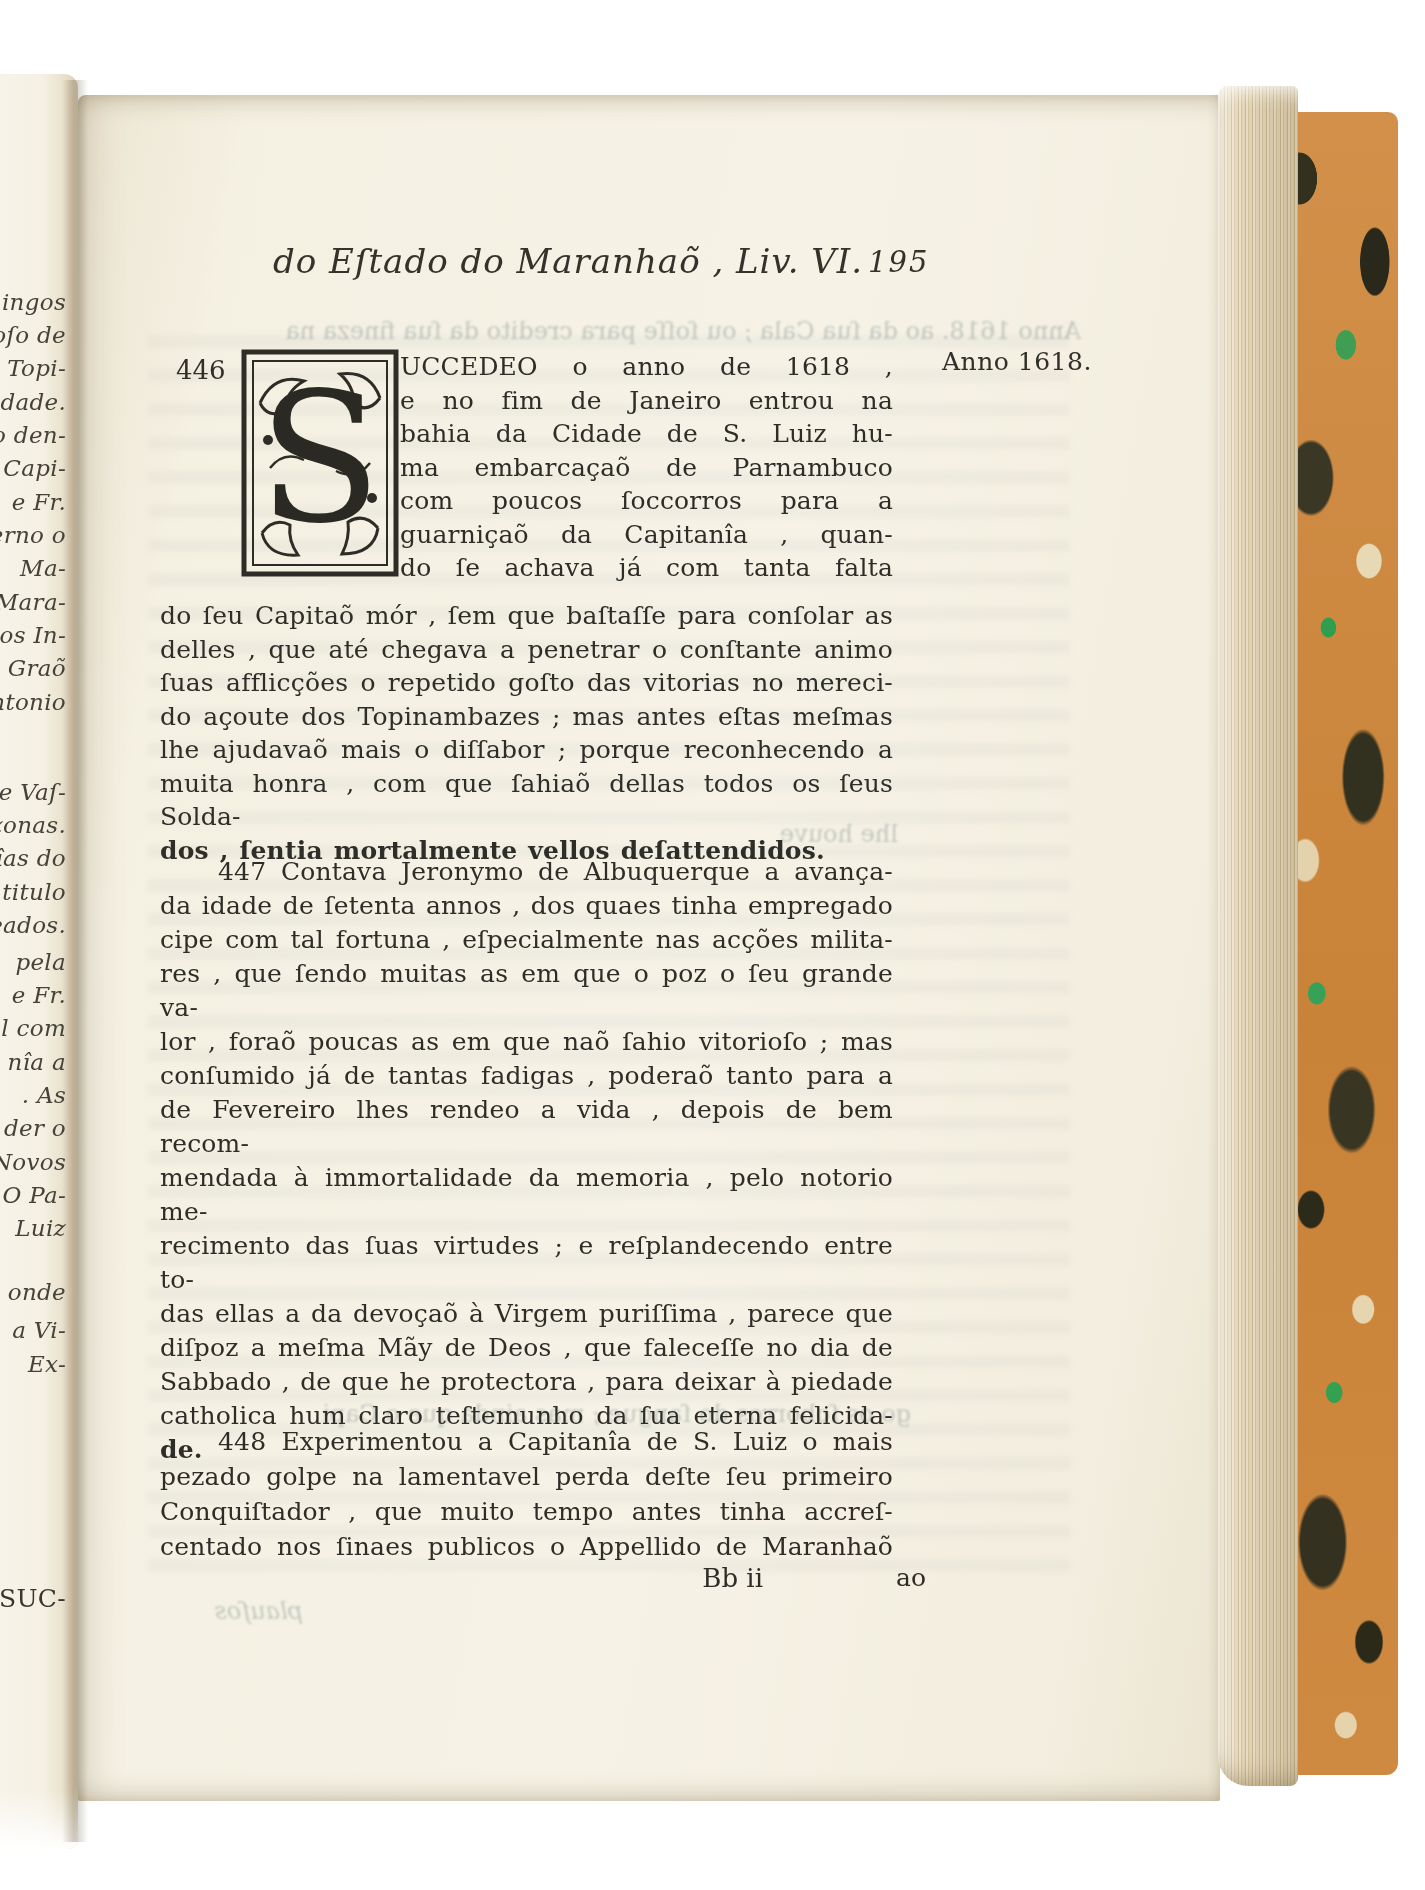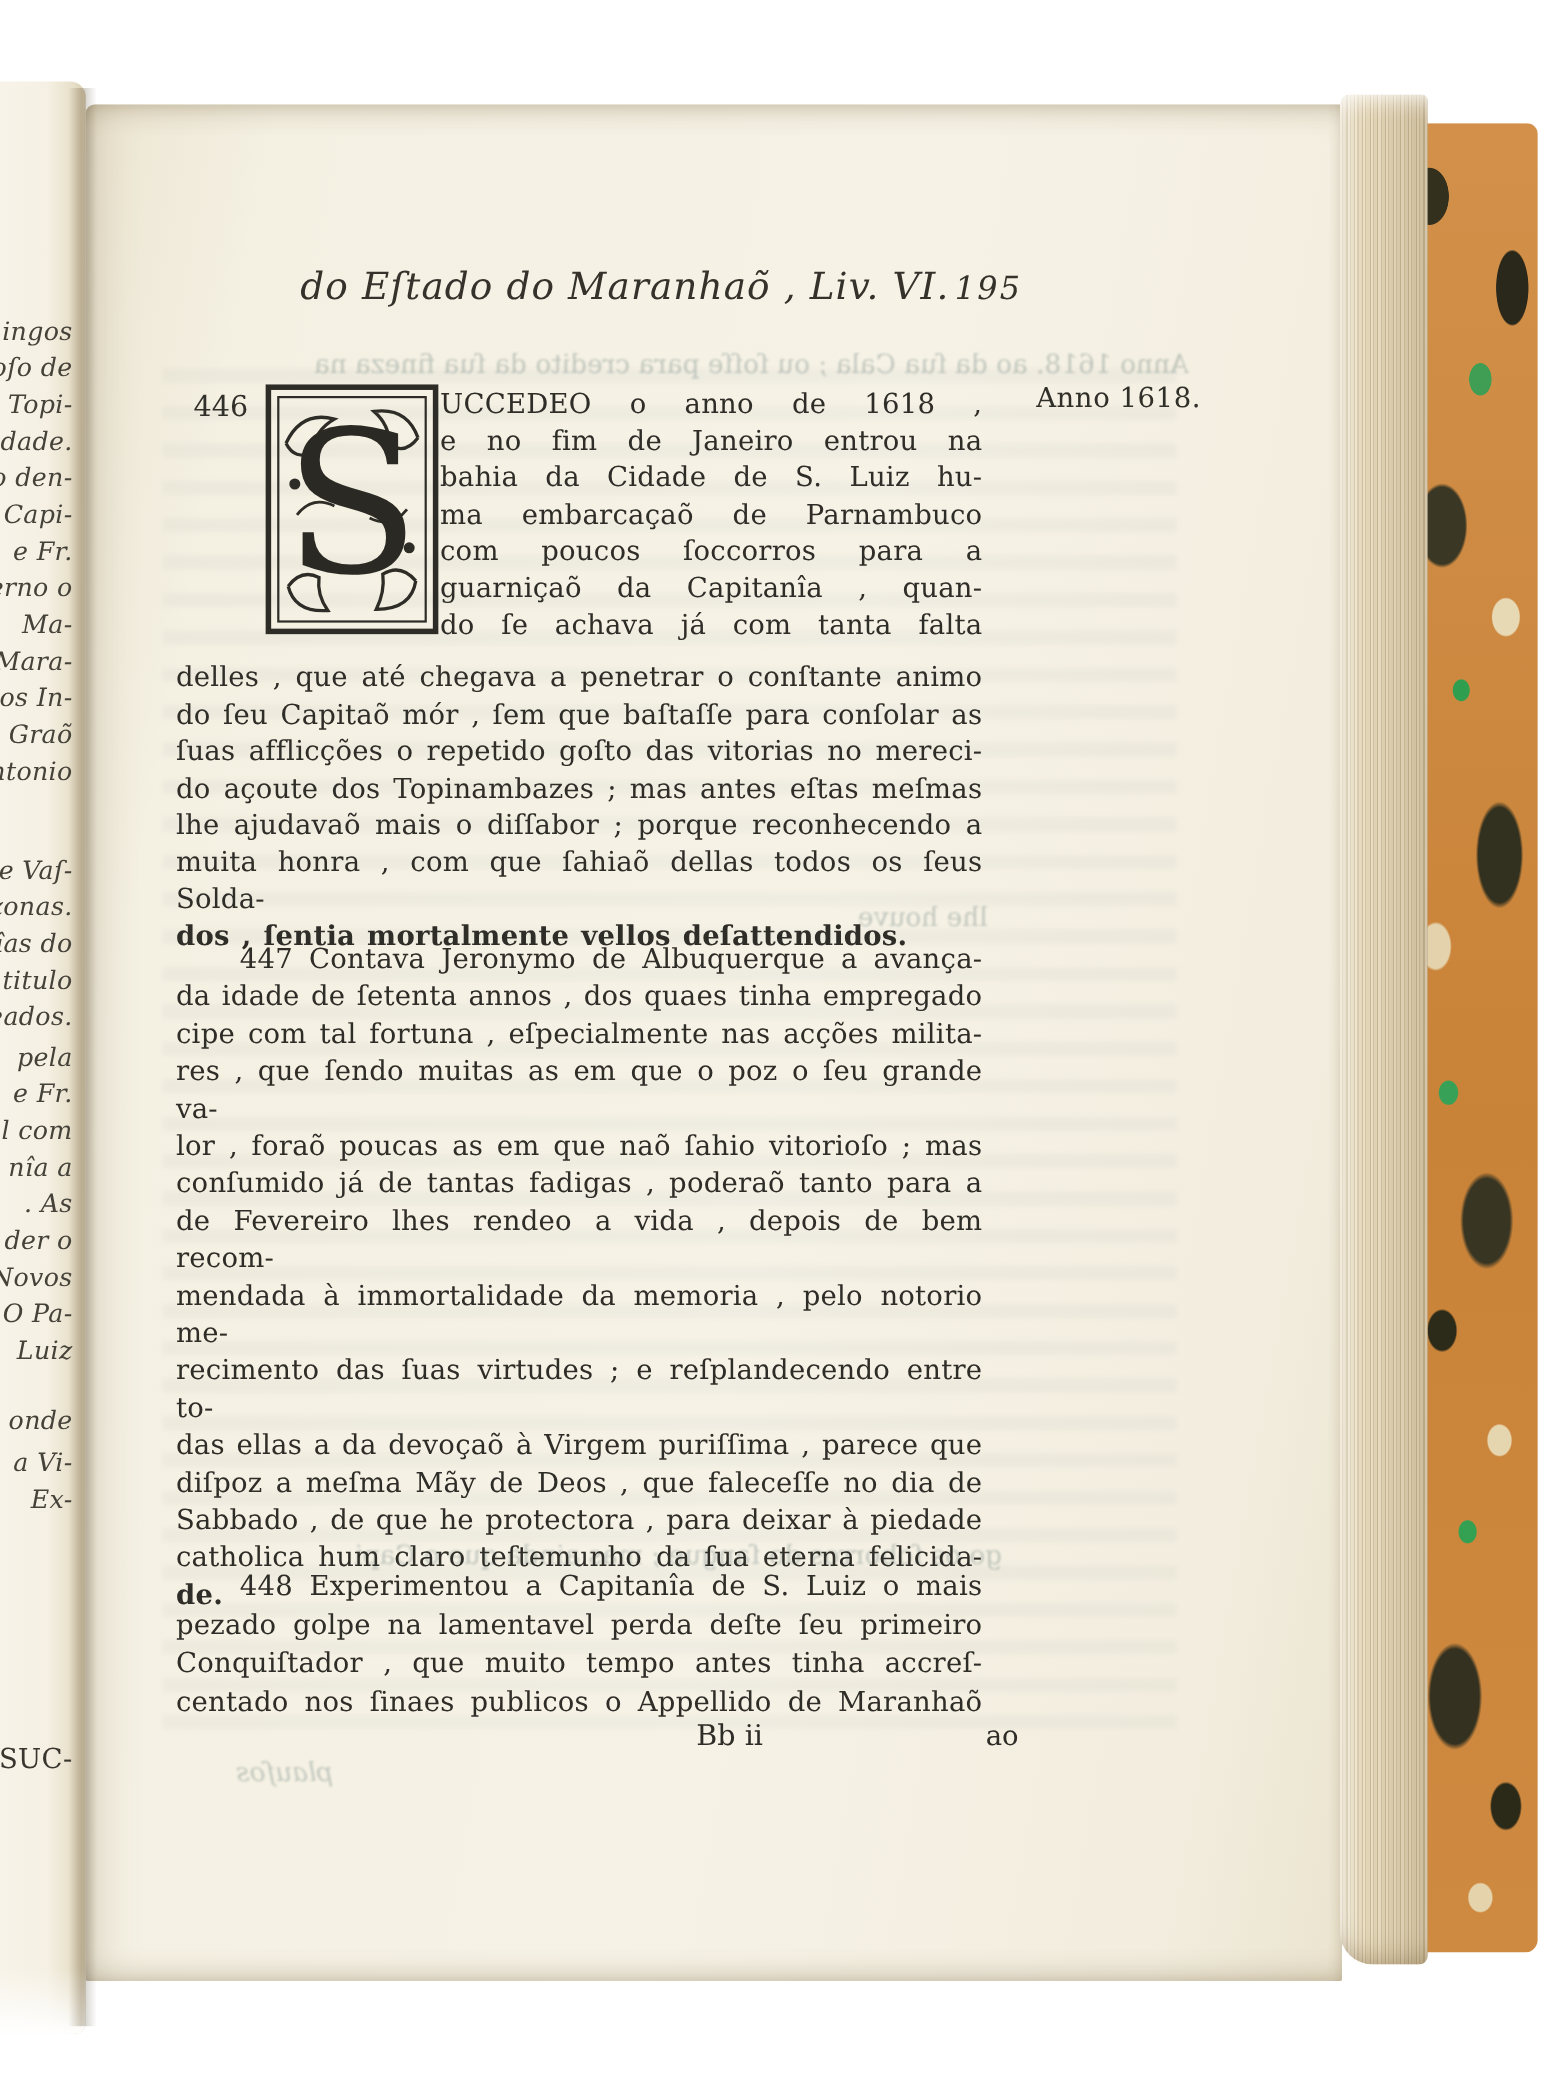--- a/index.html
+++ b/index.html
@@ -171,8 +171,8 @@
 
     <div class="blk" id="blk-446">
 
-    <div class="line">delles , que até chegava a penetrar o conſtante animo</div>
-        <div class="line">do ſeu Capitaõ mór , ſem que baſtaſſe para conſolar as</div>
+    <div class="line">do ſeu Capitaõ mór , ſem que baſtaſſe para conſolar as</div>
+        <div class="line">delles , que até chegava a penetrar o conſtante animo</div>
         <div class="line">ſuas afflicções o repetido goſto das vitorias no mereci-</div>
         <div class="line">do açoute dos Topinambazes ; mas antes eſtas meſmas</div>
         <div class="line">lhe ajudavaõ mais o diſſabor ; porque reconhecendo a</div>

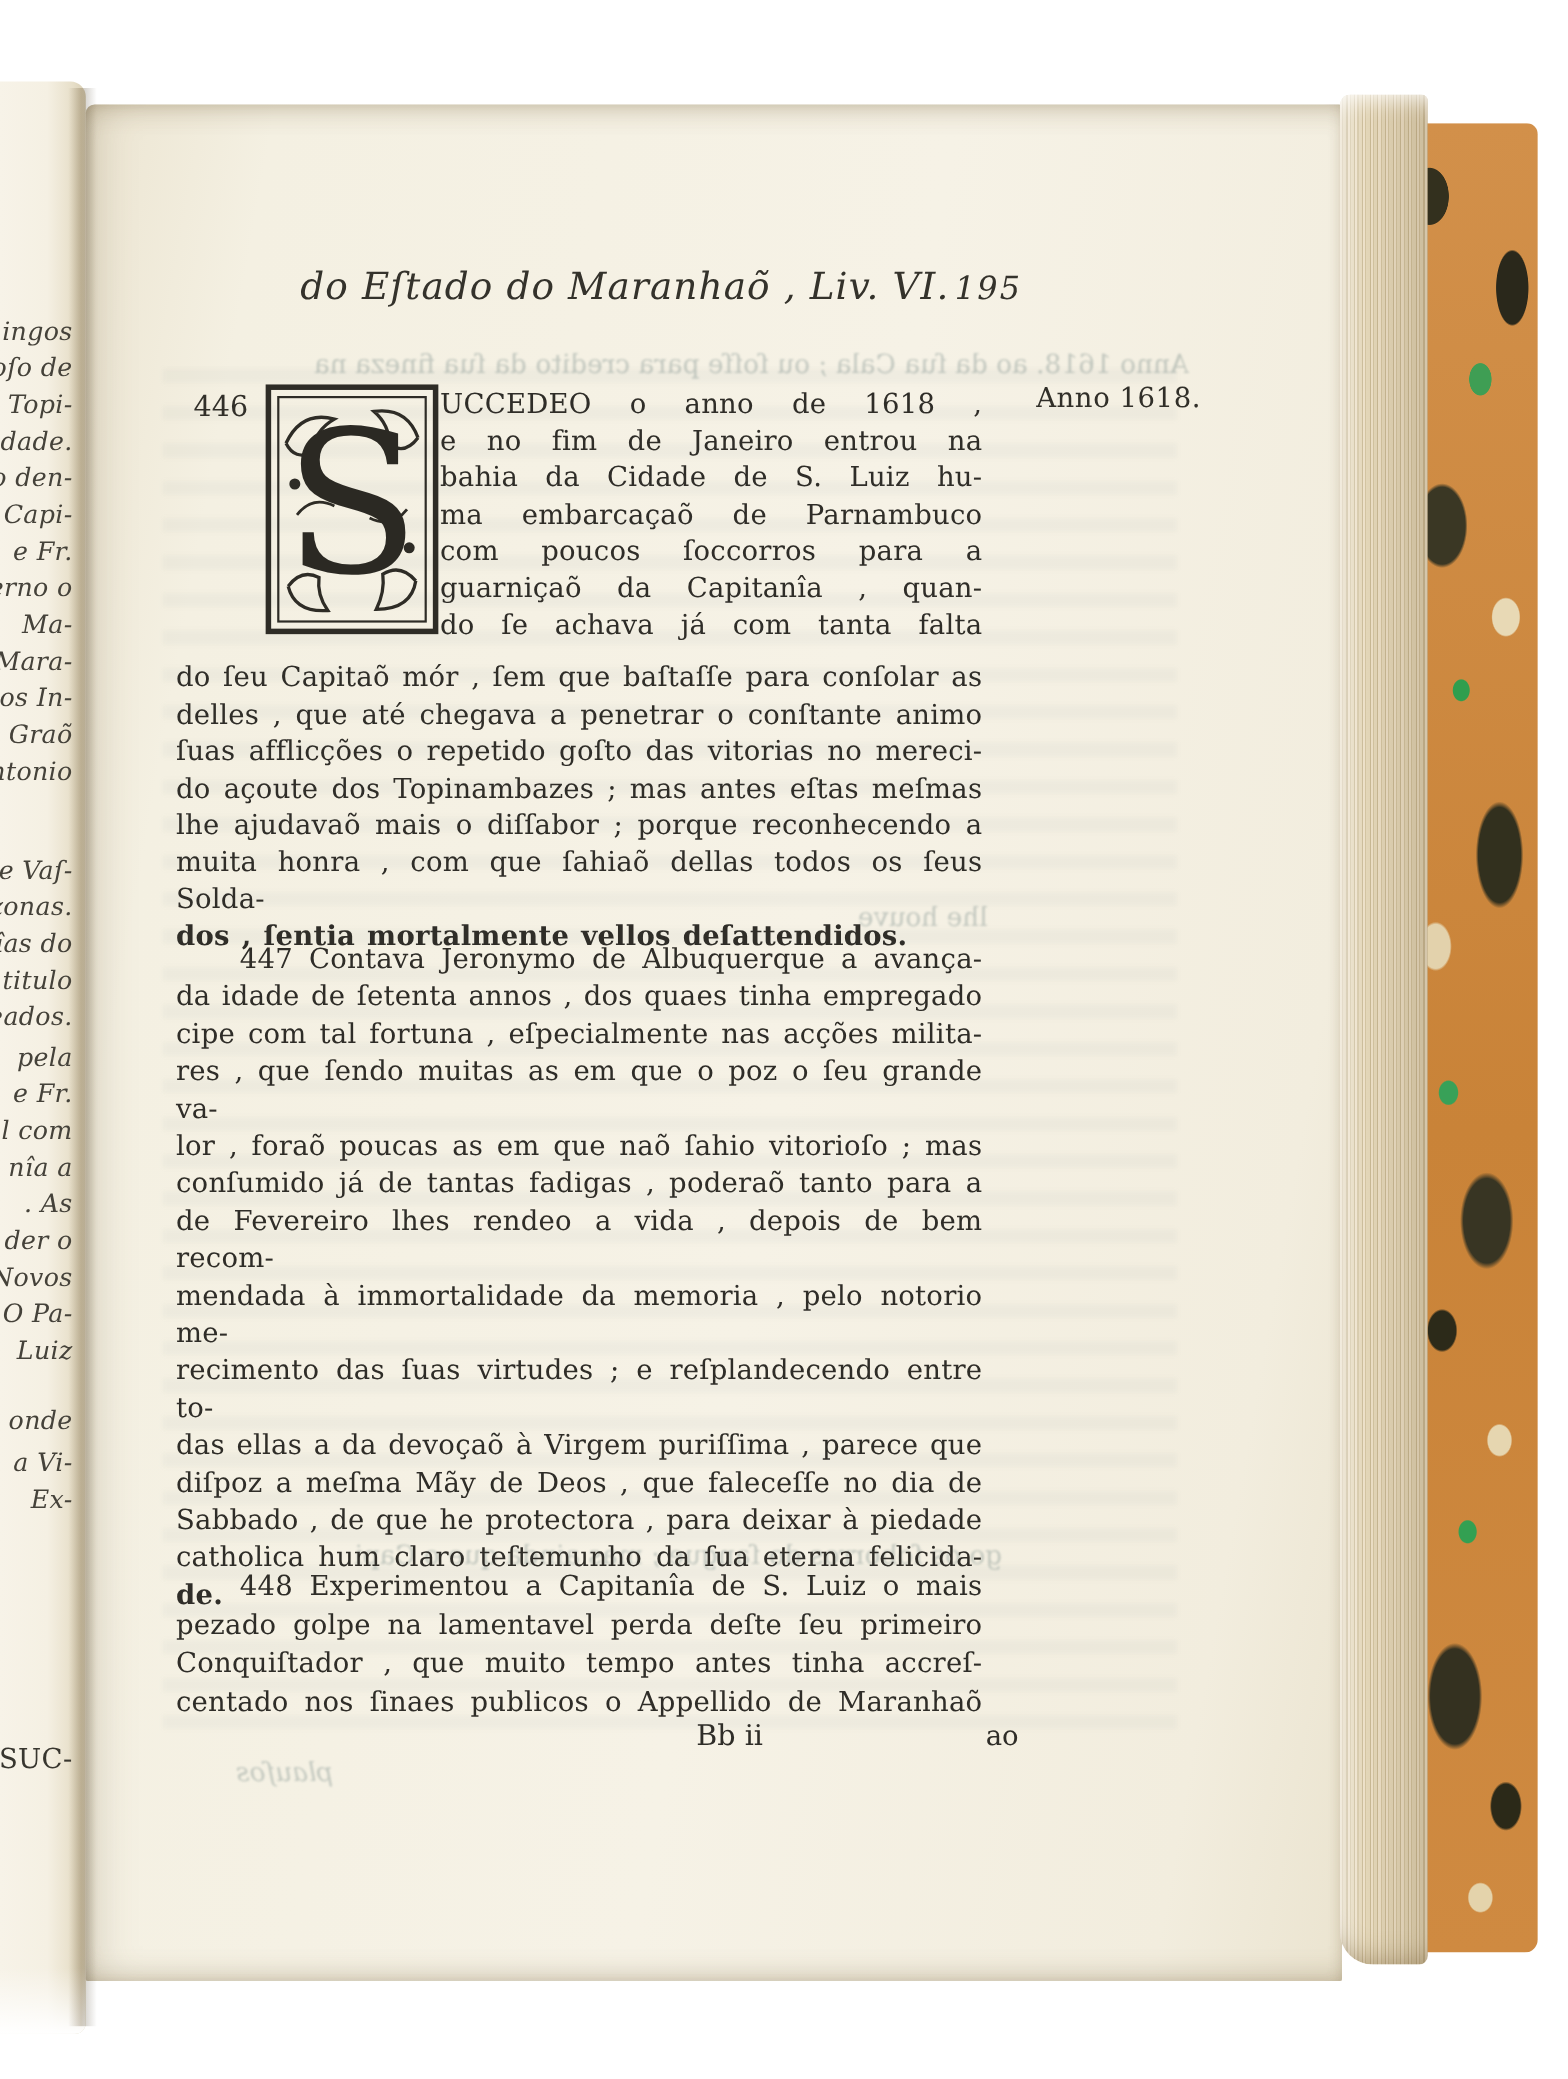--- a/index.html
+++ b/index.html
@@ -53,7 +53,7 @@
   #blk-447{left:82px;top:760px;width:733px;line-height:34px;}
   #blk-448{left:82px;top:1329px;width:733px;line-height:35px;}
 
-  .signature{position:absolute;left:555px;top:1468px;width:130px;z-index:3;text-align:left;
+  .signature{position:absolute;left:555px;top:1468px;width:130px;z-index:3;text-align:right;
              font-size:26px;color:#2f2d28;}
   .catchword{position:absolute;left:798px;top:1468px;width:50px;z-index:3;text-align:right;
              font-size:25px;color:#2f2d28;}

